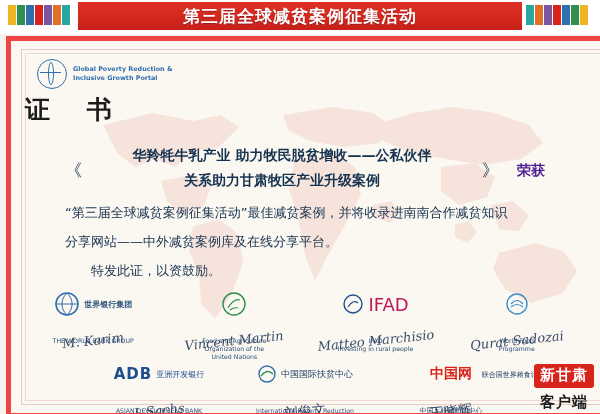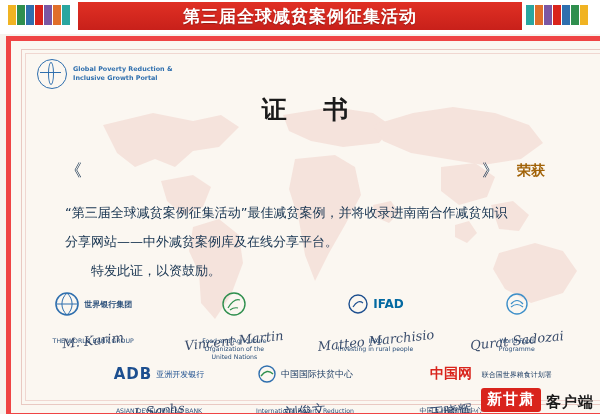--- a/index.html
+++ b/index.html
@@ -127,7 +127,6 @@
     position: absolute;
     left: 0; top: 52px;
     width: 588px;
-    text-align: center;
     font-size: 25px;
     letter-spacing: 14px;
     text-indent: 14px;

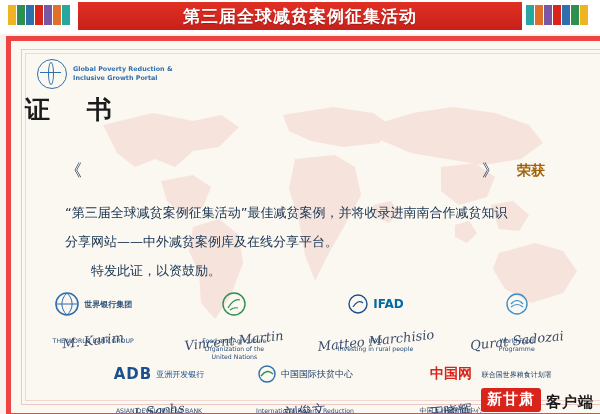--- a/index.html
+++ b/index.html
@@ -318,6 +318,10 @@
     <div class="body-block">
       <div class="award-line">
         <span class="quote-open">《</span>
+        <div class="award-title">
+          <div>华羚牦牛乳产业  助力牧民脱贫增收——公私伙伴</div>
+          <div>关系助力甘肃牧区产业升级案例</div>
+        </div>
         <span class="quote-close">》</span>
         <span class="award-suffix">荣获</span>
       </div>

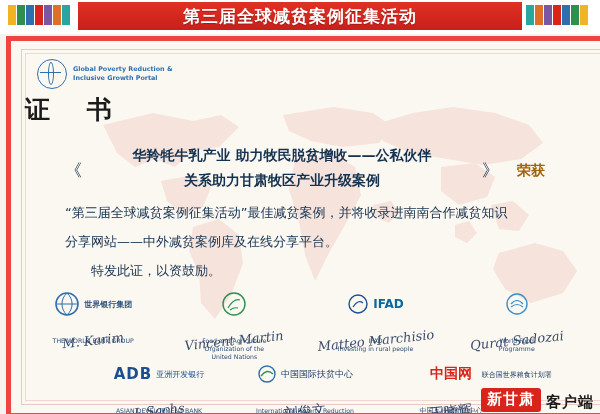--- a/index.html
+++ b/index.html
@@ -170,7 +170,7 @@
     right: 0; top: 16px;
     font-size: 14px;
     font-weight: bold;
-    color: #a16207;
+    color: #4c1d95;
   }
   .para {
     margin-top: 2px;

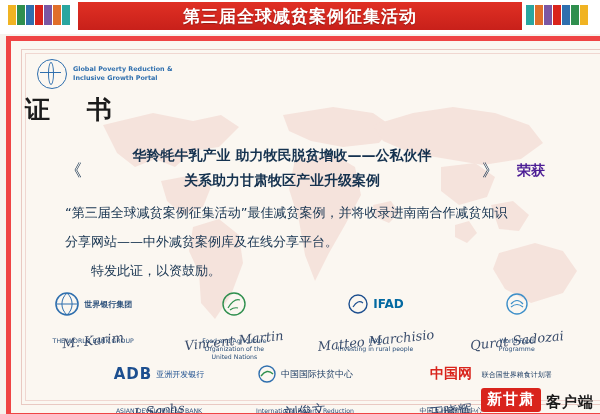--- a/index.html
+++ b/index.html
@@ -364,7 +364,7 @@
             <circle cx="11" cy="11" r="9" fill="none" stroke="#1d4f8f" stroke-width="1.4"></circle>
             <path d="M6 14 q5 -8 10 -4" fill="none" stroke="#1d4f8f" stroke-width="1.2"></path>
           </svg>
-          <span style="font-size:12px;font-weight:bold;color:#0369a1;">IFAD</span>
+          <span style="font-size:18px;font-weight:normal;color:#be185d;">IFAD</span>
         </div>
         <div class="logo-caption">IFAD
 Investing in rural people</div>

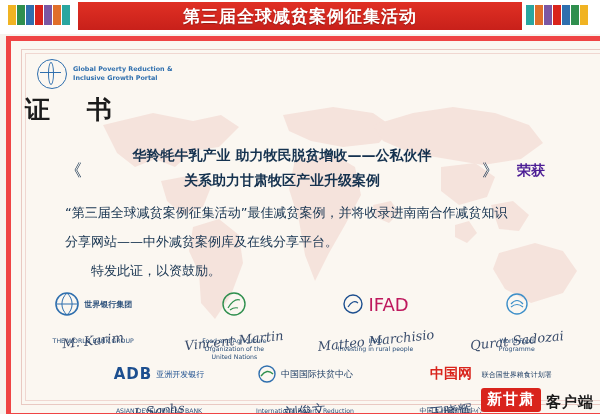--- a/index.html
+++ b/index.html
@@ -240,8 +240,9 @@
     position: absolute;
     right: 6px; bottom: 2px;
     display: flex;
-    align-items: flex-end;
+    align-items: center;
     gap: 5px;
+    flex-direction: column;
   }
   .channel-logo {
     background: #d9241c;

